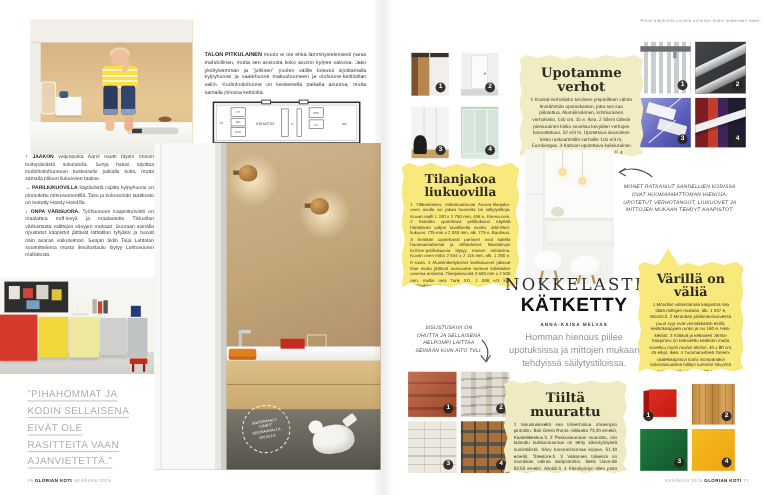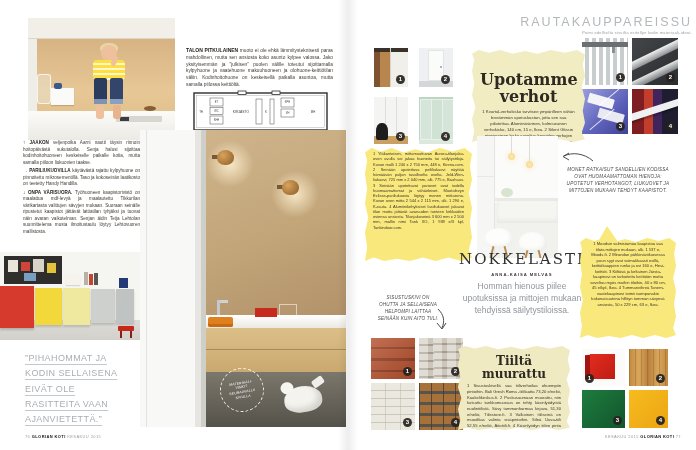--- a/index.html
+++ b/index.html
@@ -159,7 +159,6 @@
   </div>
 
   <div class="abs" style="left:470px;top:15px;width:222px;text-align:right;">
-    <div style="font-size:12.5px;letter-spacing:2px;color:#b4b8bb;">RAUTAKAUPPAREISSU</div>
     <div style="font-size:3.8px;color:#95999c;margin-top:2px;letter-spacing:.3px;">Poimi edellisiltä sivuilta esitellyn kodin materiaali-ideat.</div>
   </div>
 

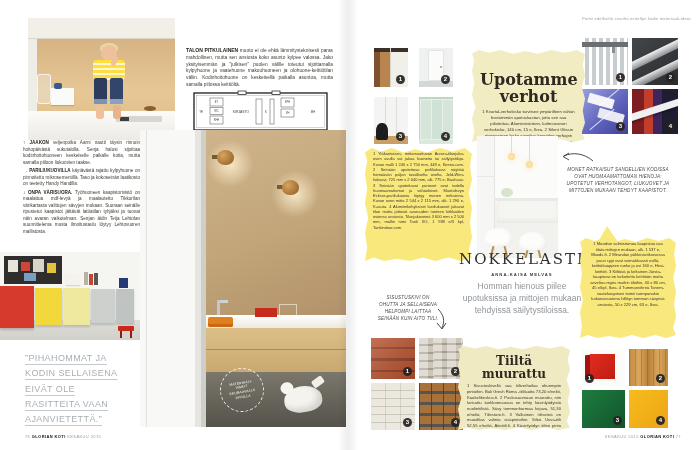--- a/index.html
+++ b/index.html
@@ -185,7 +185,7 @@
   </div>
 
   <div class="ybox pale torn" style="left:472px;top:50px;width:113px;height:92px;padding:0;">
-    <div class="box-title" style="font-size:16px;margin:22px 8px 0 8px;">Upotamme verhot</div>
+    <div class="box-title" style="font-size:12px;margin:10px 8px 0 8px;">Upotamme verhot</div>
     <div class="box-body" style="font-size:4.3px;line-height:1.4;margin:3px 10px 0 10px;text-align:center;">1 Kvartal-verhokisko tarvitsee ympärilleen vähän leveämmän upotuskastan, jotta sen saa piilotettua. Alumiinivärinen, kolmiurainen verhokisko, 140 cm, 15 e, Ikea. 2 Silent Glissin pieniurainen kisko soveltuu kevyiden verhojen kannatteluun, 52 e/3 m. Upotettava isourainen kisko raskaammille verhoille 105 e/3 m, Eurokangas. 3 Kattoon upotettava kaksiurainen kisko ilman lippaa 56 e/m, Lumenia.fi. 4 Kotimaisen Fp-tuotteen valkoinen yksiurainen kisko ilman otsalautaa, liukumien 9 e/m, Kodinmaailma.fi.</div>
   </div>
 

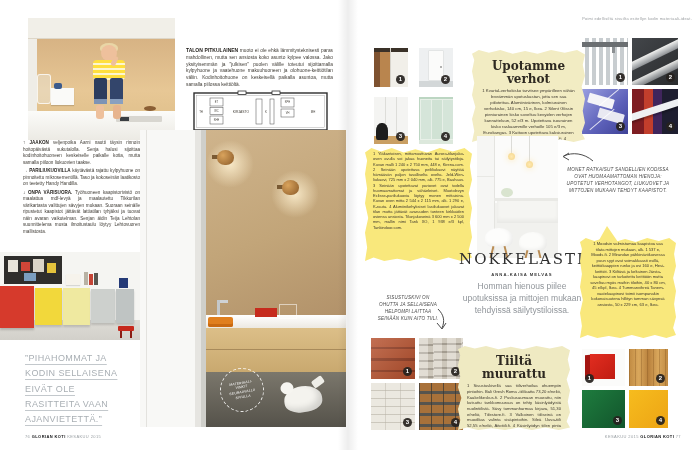--- a/index.html
+++ b/index.html
@@ -216,6 +216,7 @@
   </div>
 
   <div class="ybox torn" style="left:365px;top:148px;width:107px;height:113px;">
+    <div class="box-title" style="font-size:11px;margin:9px 10px 0 10px;">Tilanjakoa liukuovilla</div>
     <div class="box-body" style="font-size:4px;line-height:1.32;margin:3px 8px 0 8px;">1 Yläkantoisen, mittamuuttuvan Aurora-tilanjako-oven avulla voi jakaa huoneita tai säilytystiloja. Kuvan malli 1 240 x 2 750 mm, 448 e, Kirena.com. 2 Seinään upotettava peililiukuovi näyttää hämäävän paljon tavalliselta ovelta. Jeld-Wen-liukuovi, 725 mm x 2 040 mm, alk. 775 e, Bauhaus. 3 Seinään upotettavat pariovet ovat todella huomaamattomat ja vähäeleiset. Muotolevyn Eclisse-pariliukuovia löytyy monen mittaisina. Kuvan oven mitta 2 544 x 2 115 mm, alk. 1 290 e, K-rauta. 4 Alumiinikehyksiset lasiliukuovet jakavat tilan mutta jättävät avaruuden tunteen kirkkaiden oviensa ansiosta. Tilanjakoseinä 3 600 mm x 2 500 mm, mallin nimi Tank XO, 1 938 e/3 kpl, Tankindoor.com.</div>
   </div>
 

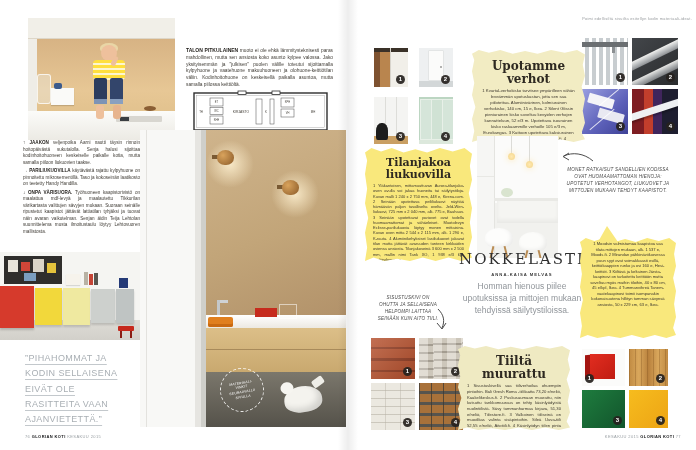--- a/index.html
+++ b/index.html
@@ -284,6 +284,7 @@
 
   <div class="abs" style="left:598px;top:226px;width:20px;height:16px;background:#f9e87c;clip-path:polygon(0 100%,45% 0,100% 100%);"></div>
   <div class="ybox torn" style="left:580px;top:238px;width:96px;height:100px;">
+    <div class="box-title" style="font-size:11.5px;margin:9px 8px 0 8px;">Värillä on väliä</div>
     <div class="box-body" style="font-size:4.1px;line-height:1.35;margin:3px 9px 0 9px;text-align:center;">1 Moodsin valmistamaa kaapistoa saa tilata mittojen mukaan, alk. 1 537 e, Moods.fi. 2 Mirandan pähkinäviiluovessa puun syyt ovat voimakkaasti esillä, keittiökaappien runko ja ovi 160 e, Hesi-keittiöt. 3 Kiiltävä ja keltainen Järsta-kaapinovi on tarkoitettu keittiöön mutta soveltuu myös muihin tiloihin, 40 x 80 cm, 45 e/kpl, Ikea. 4 Tummanvihreä Tanem-vaatekaapinovi toimii isompanakin kokonaisuutena hillityn tumman sävynsä ansiosta, 50 x 229 cm, 63 e, Ikea.</div>
   </div>
 

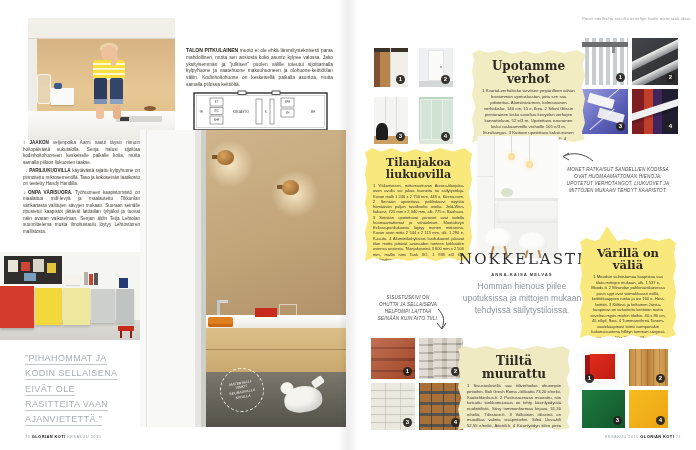--- a/index.html
+++ b/index.html
@@ -250,6 +250,7 @@
 
   <div class="abs" style="left:446px;top:250px;width:152px;text-align:center;">
     <div style="font-family:'DejaVu Serif',serif;font-size:15px;letter-spacing:2px;color:#2f2f2f;">NOKKELASTI</div>
+    <div style="font-weight:900;font-size:17.5px;letter-spacing:.5px;color:#121212;margin-top:-1px;">KÄTKETTY</div>
     <div style="font-size:4.2px;font-weight:bold;letter-spacing:1px;color:#3a3a3a;margin-top:4px;">ANNA-KAISA MELVAS</div>
     <div style="font-size:8.5px;line-height:1.4;color:#90959a;margin:4px auto 16px auto;width:122px;">Homman hienous piilee upotuksissa ja mittojen mukaan tehdyissä säilytystiloissa.</div>
   </div>

